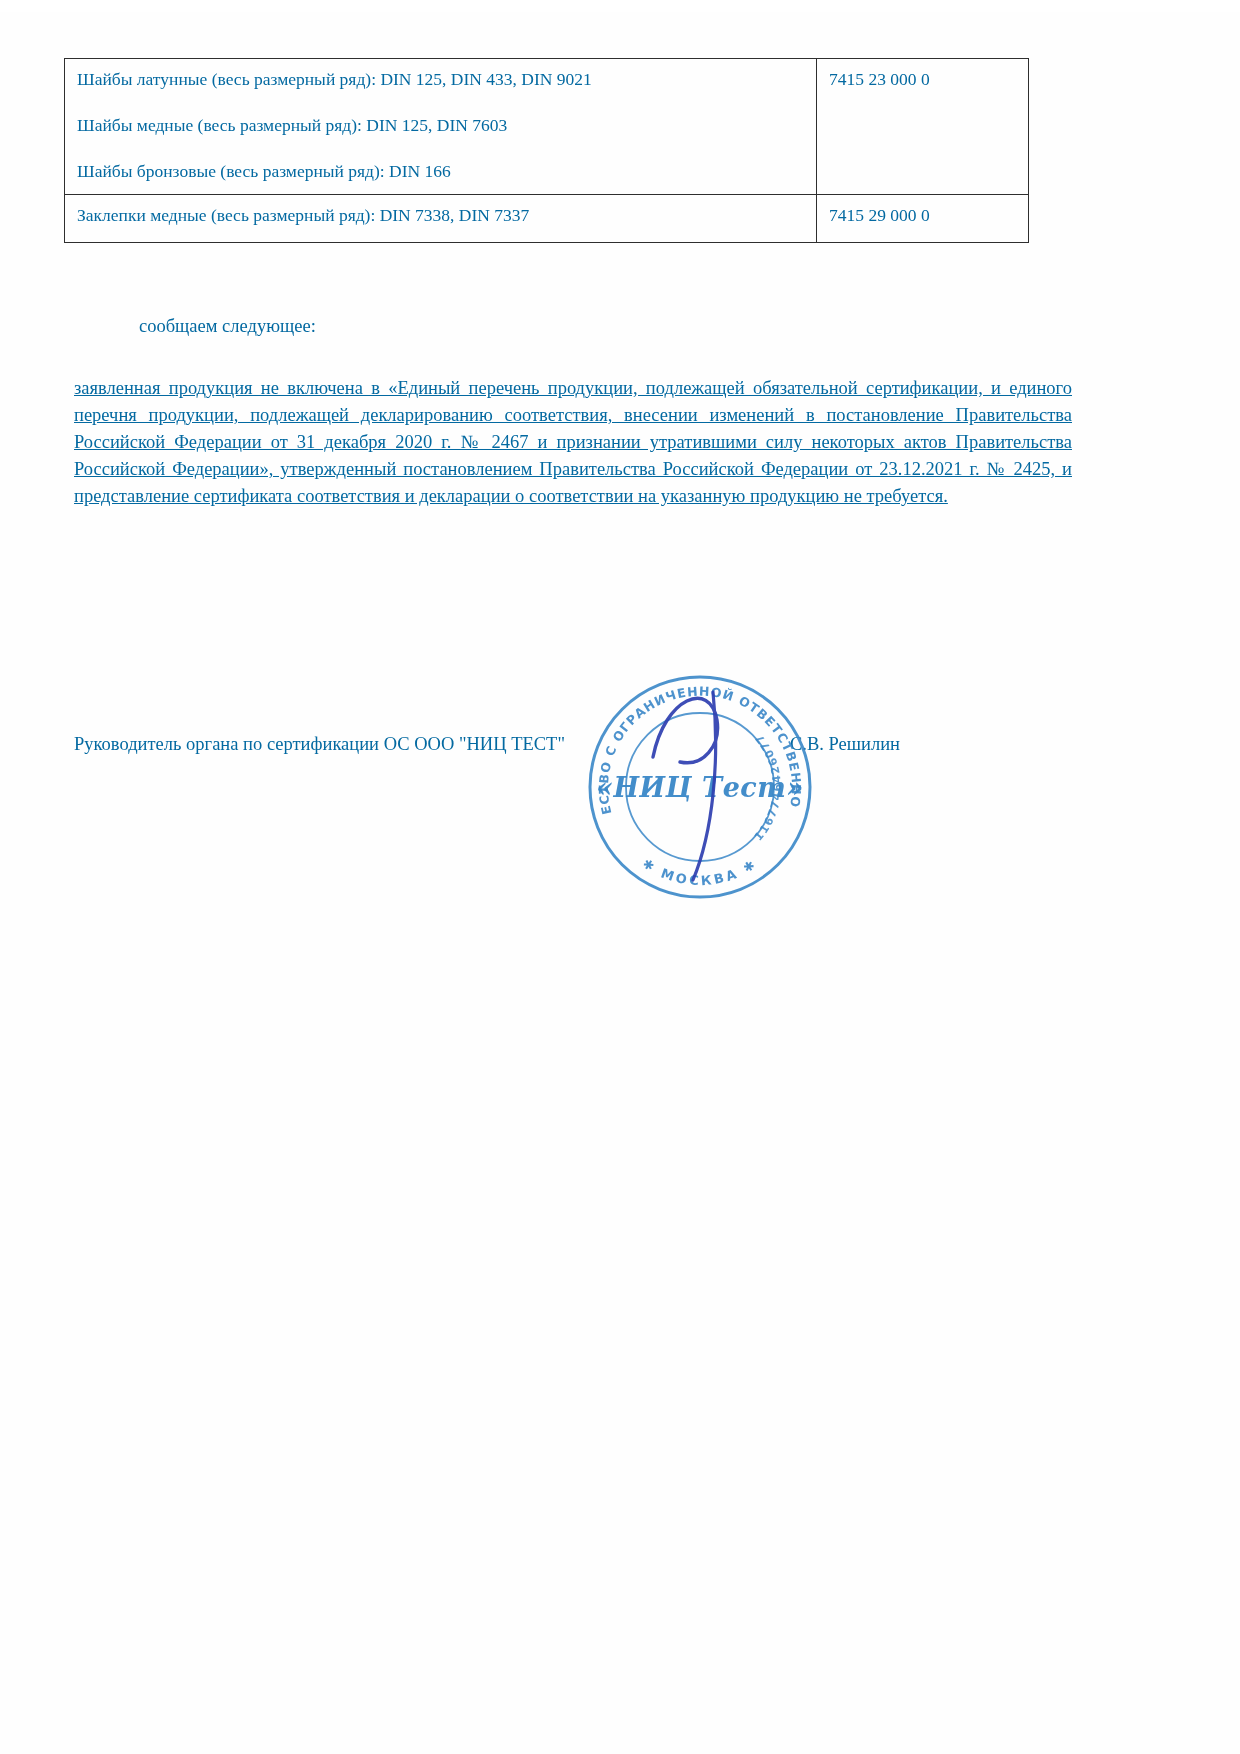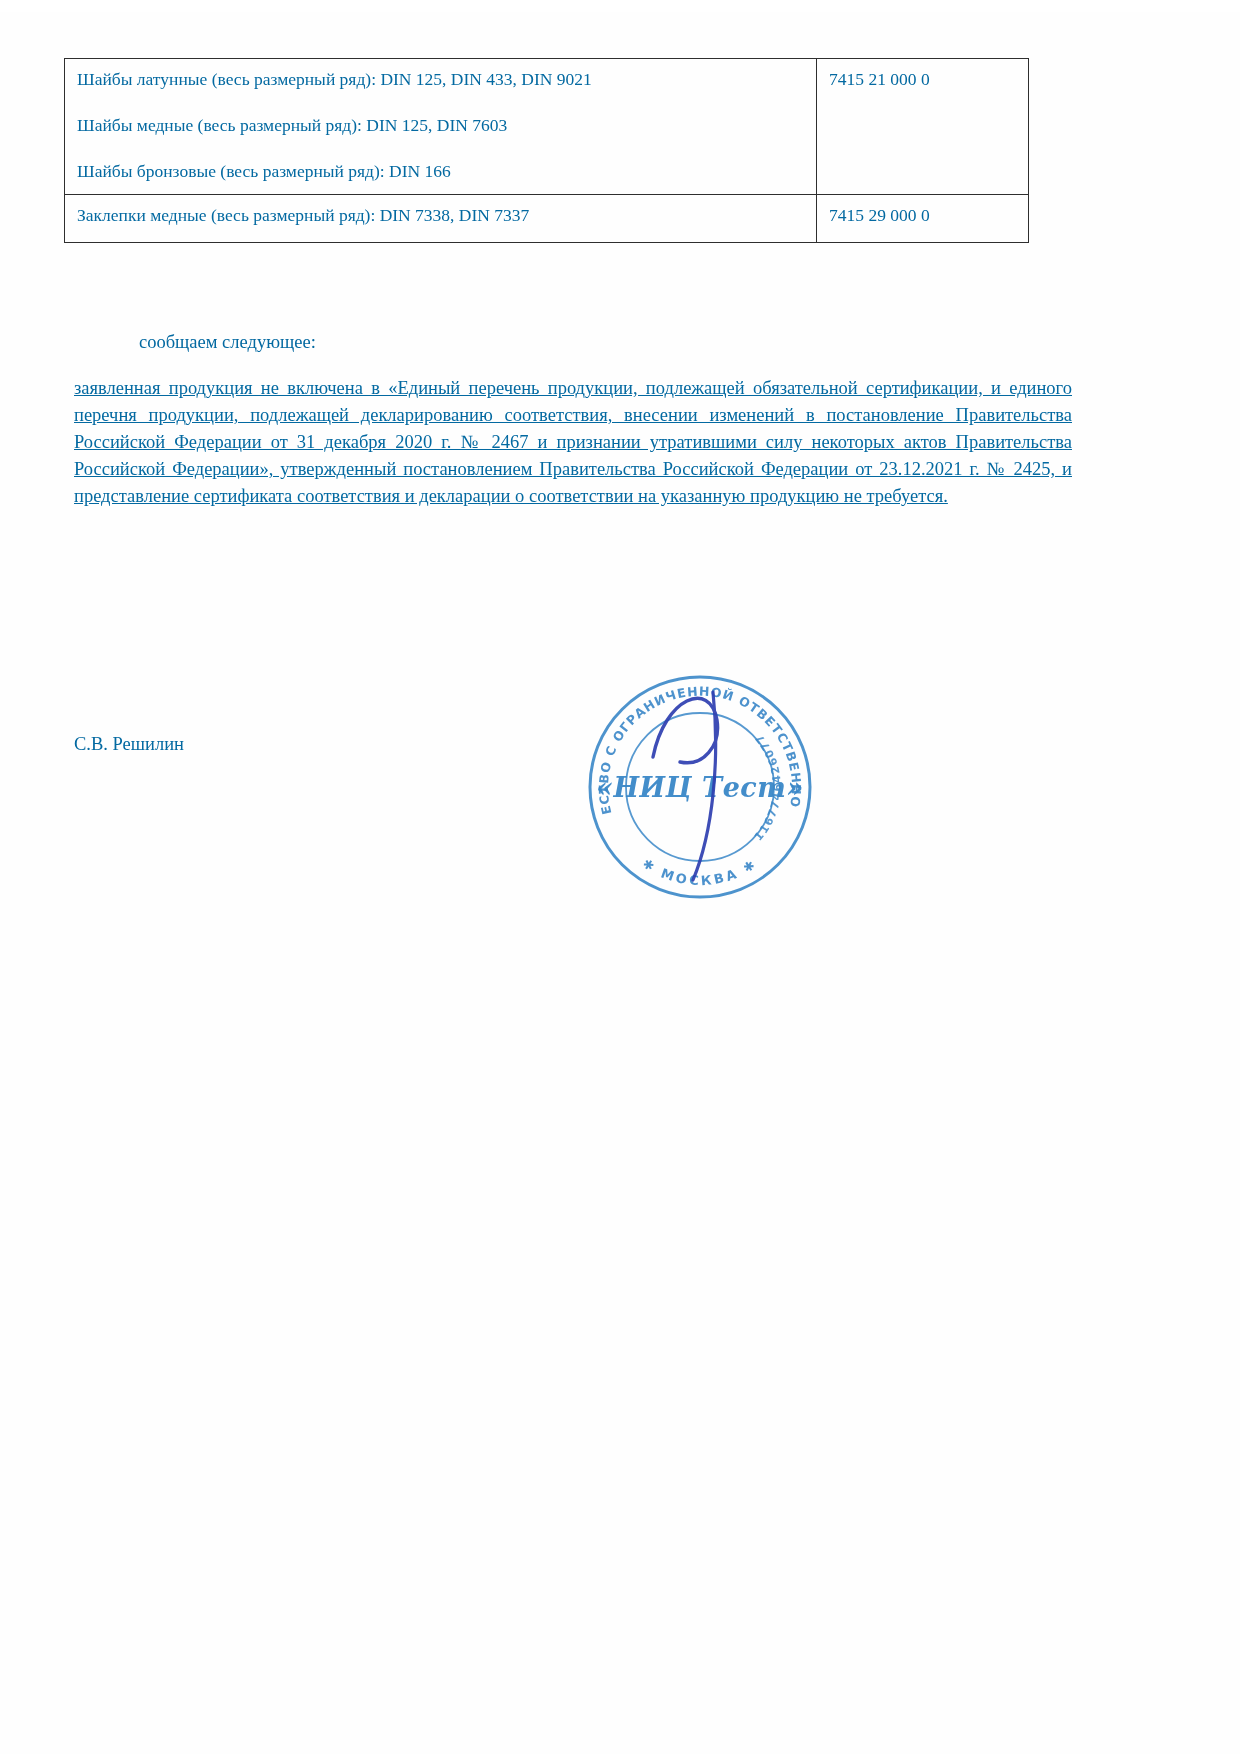--- a/index.html
+++ b/index.html
@@ -114,7 +114,7 @@
           <p>Шайбы медные (весь размерный ряд): DIN 125, DIN 7603</p>
           <p>Шайбы бронзовые (весь размерный ряд): DIN 166</p>
         </td>
-        <td class="code-cell">7415 21 000 0</td>
+        <td class="code-cell">7415 23 000 0</td>
       </tr>
       <tr class="row-short">
         <td class="cell-lines">

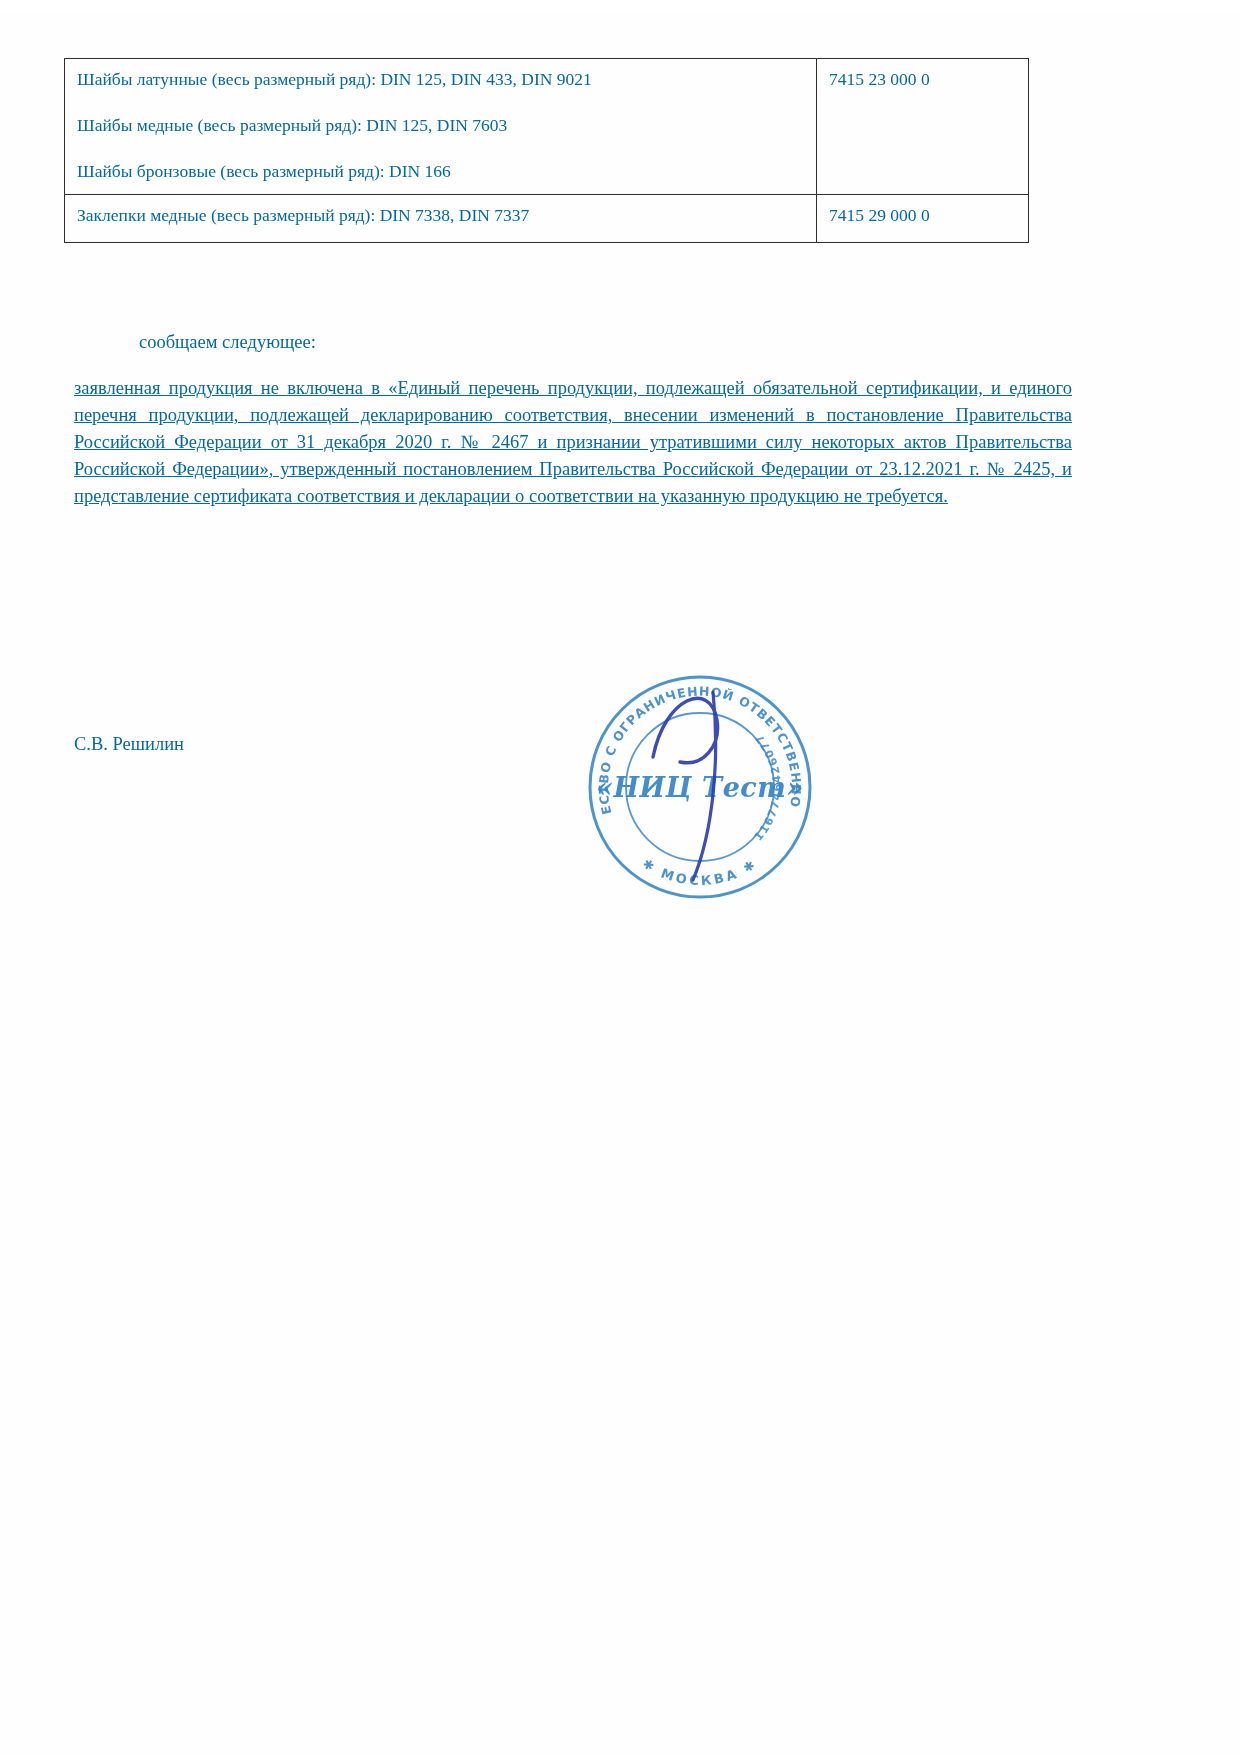--- a/index.html
+++ b/index.html
@@ -39,7 +39,7 @@
   .intro {
     position:absolute;
     left:139px;
-    top:320px;
+    top:304px;
     font-size:18.5px;
   }
   .para {

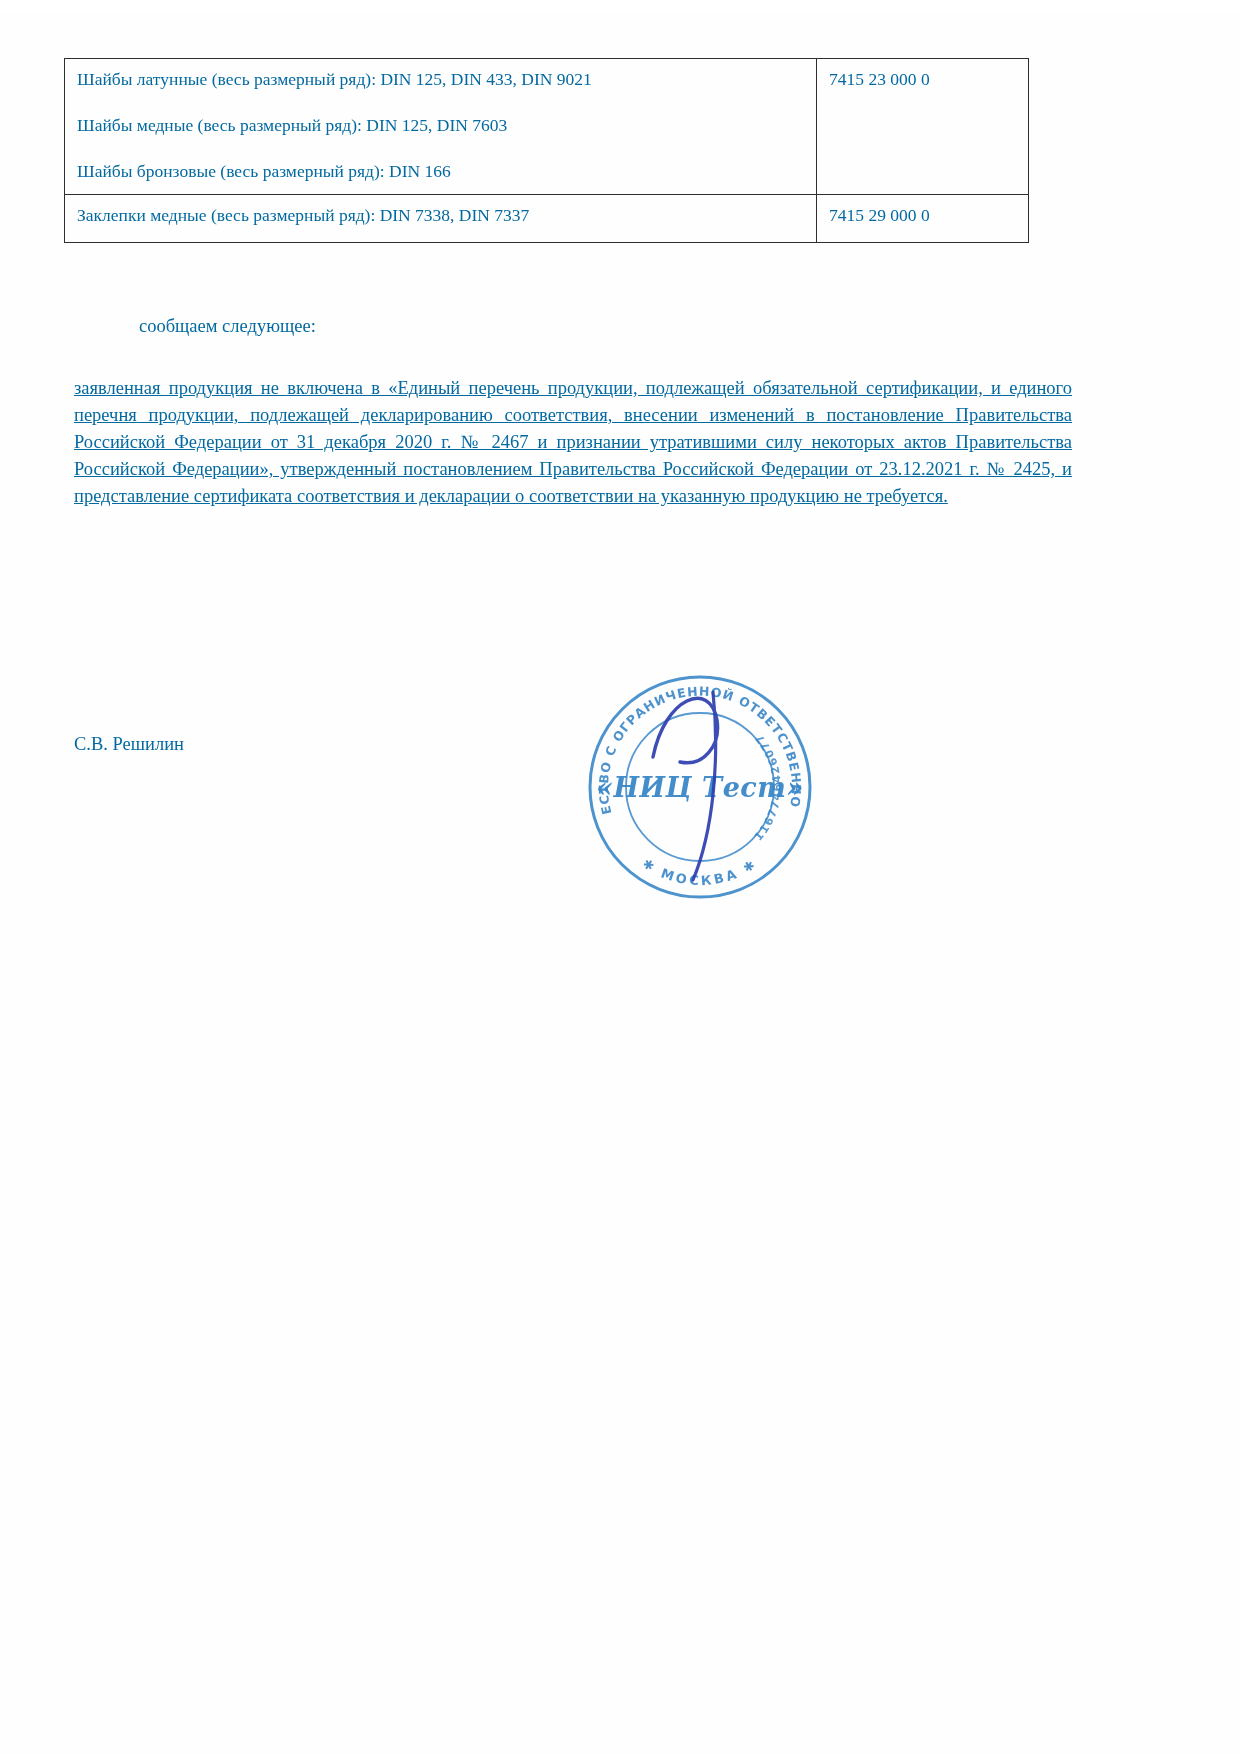--- a/index.html
+++ b/index.html
@@ -130,6 +130,7 @@
   <p class="para para-1">заявленная продукция не включена в «Единый перечень продукции, подлежащей обязательной сертификации, и единого перечня продукции, подлежащей декларированию соответствия, внесении изменений в постановление Правительства Российской Федерации от 31 декабря 2020 г. № 2467 и признании утратившими силу некоторых актов Правительства Российской Федерации», утвержденный постановлением Правительства Российской Федерации от 23.12.2021 г. № 2425, и представление сертификата соответствия и декларации о соответствии на указанную продукцию не требуется.</p>
 
   <div class="sig-row">
+    <span>Руководитель органа по сертификации ОС ООО "НИЦ ТЕСТ"</span>
     <span>С.В. Решилин</span>
   </div>
 

